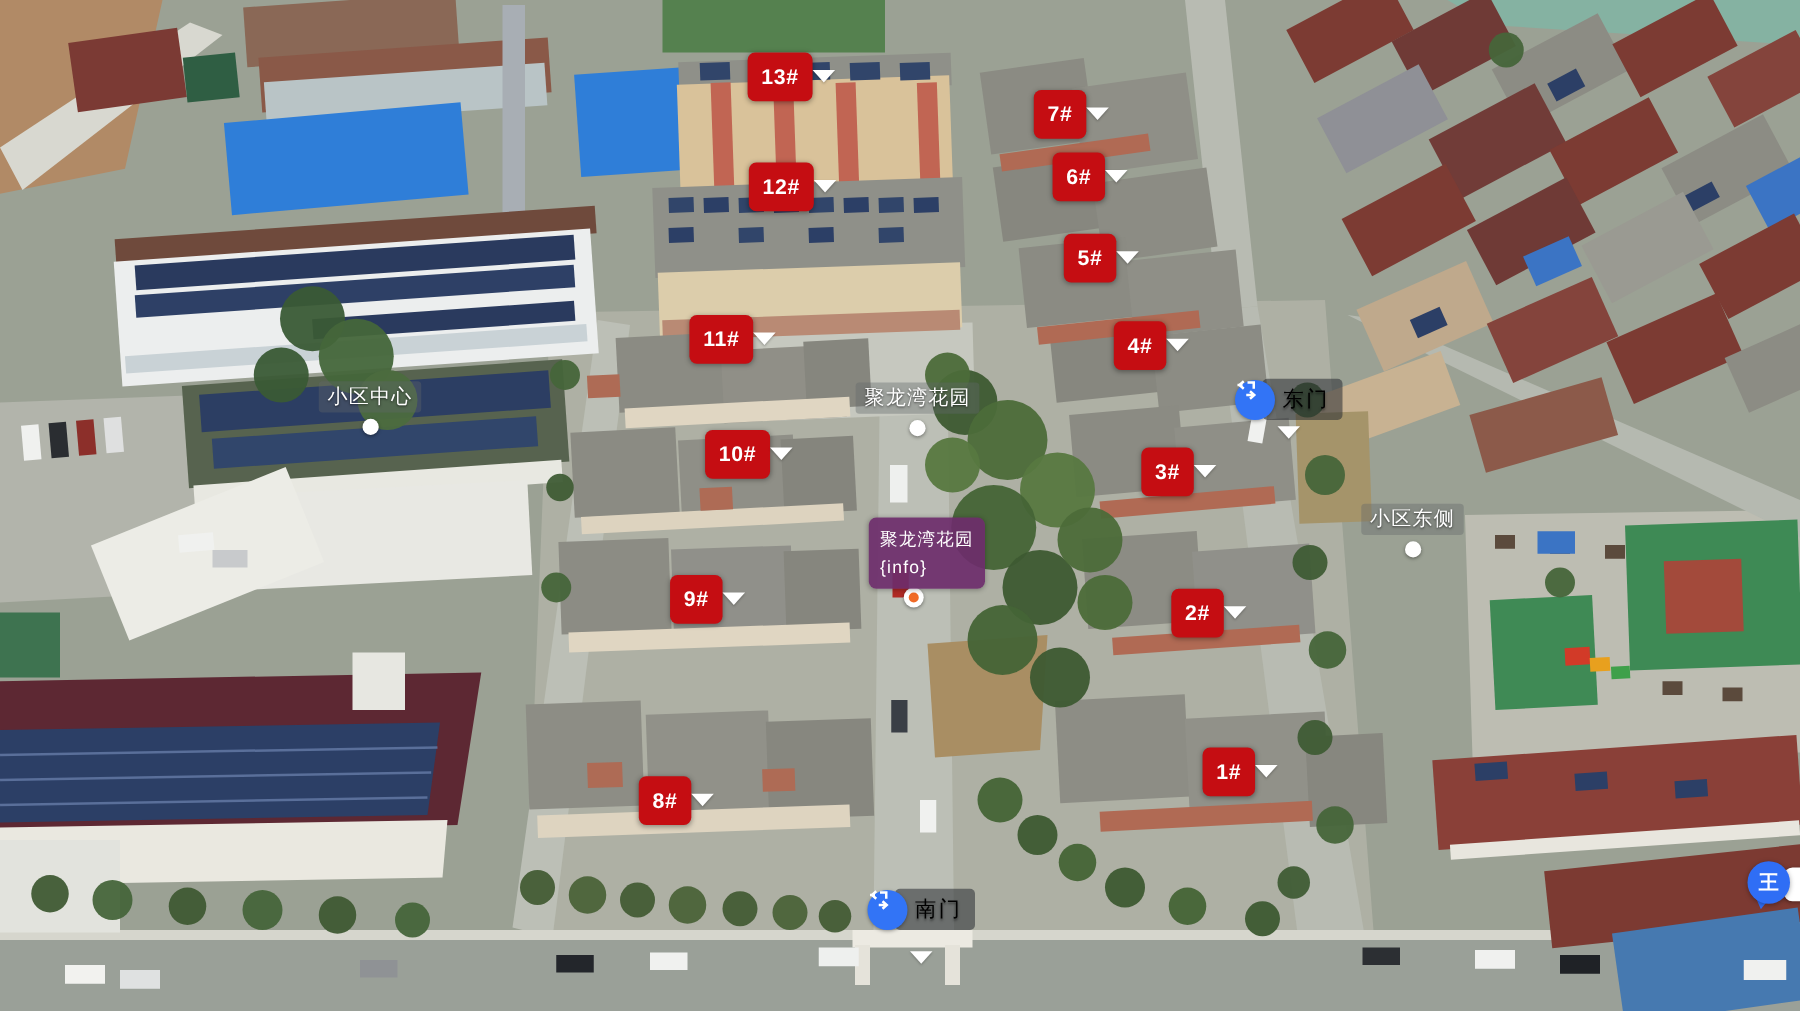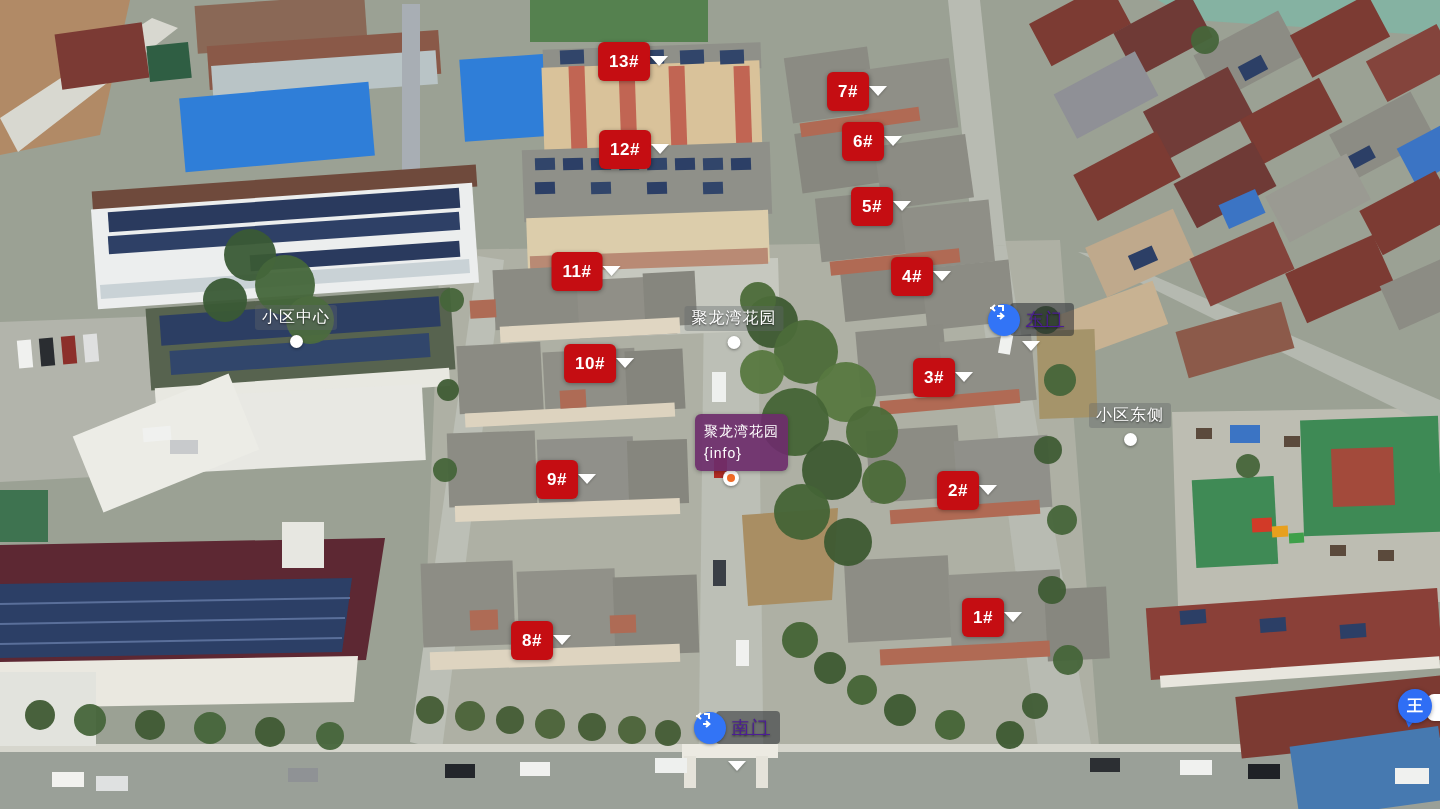--- a/index.html
+++ b/index.html
@@ -21,9 +21,9 @@
   .gmarker .grow{display:flex;align-items:center;}
   .gicon{width:32px;height:32px;border-radius:50%;background:#3274f6;display:flex;align-items:center;
     justify-content:center;box-shadow:0 1px 3px rgba(0,0,0,.35);z-index:2;flex:0 0 32px;}
-  .gtext{background:rgba(40,44,50,.55);color:#4c1d95;font-size:17px;letter-spacing:2px;
+  .gtext{background:rgba(40,44,50,.55);color:#000000;font-size:17px;letter-spacing:2px;
     padding:5px 10px 5px 16px;border-radius:4px;margin-left:-10px;white-space:nowrap;
-    text-shadow:0 1px 2px rgba(0,0,0,.5);text-decoration:underline;}
+    text-shadow:0 1px 2px rgba(0,0,0,.5);}
   .gmarker .tri-down{margin-top:5px;}
 
   

